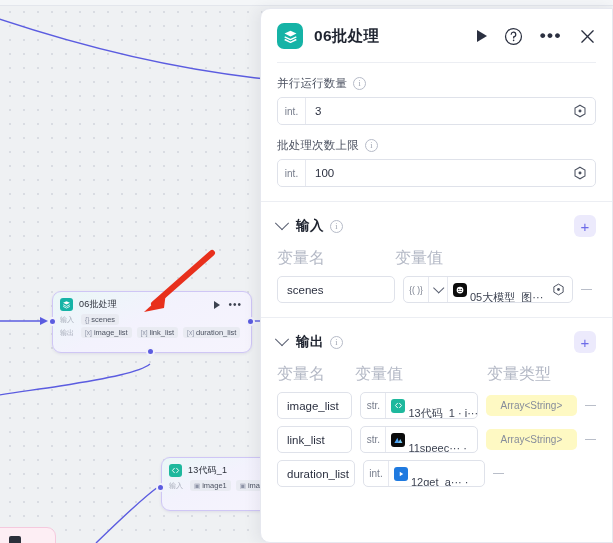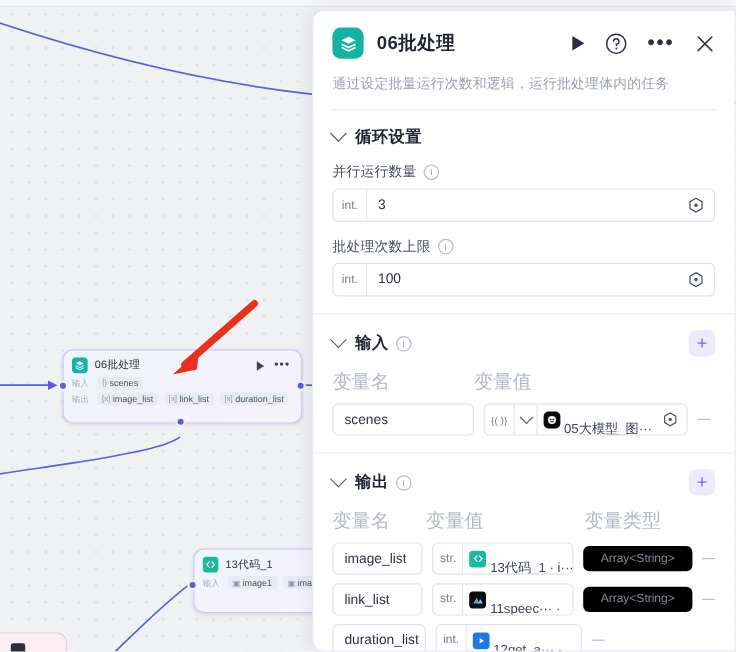--- a/index.html
+++ b/index.html
@@ -297,7 +297,6 @@
           </span>
         </span>
       </div>
-      <div class="p-desc">通过设定批量运行次数和逻辑，运行批处理体内的任务</div>
       <div class="p-divider"></div>
     </div>
 

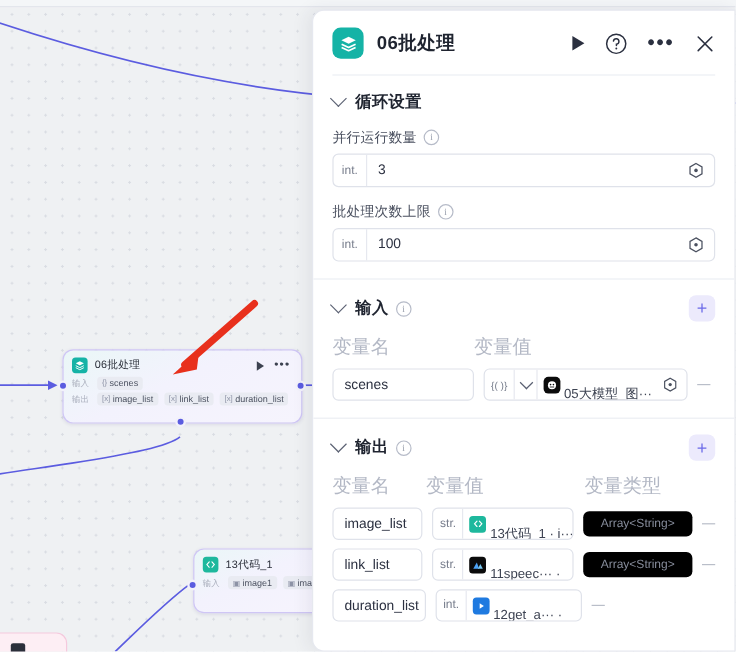--- a/index.html
+++ b/index.html
@@ -301,10 +301,6 @@
     </div>
 
     <div class="sect">
-      <div class="sect-head">
-        <span class="caret"></span>
-        <span class="sect-title">循环设置</span>
-      </div>
 
       <div class="fld-label">
         <span>并行运行数量</span>

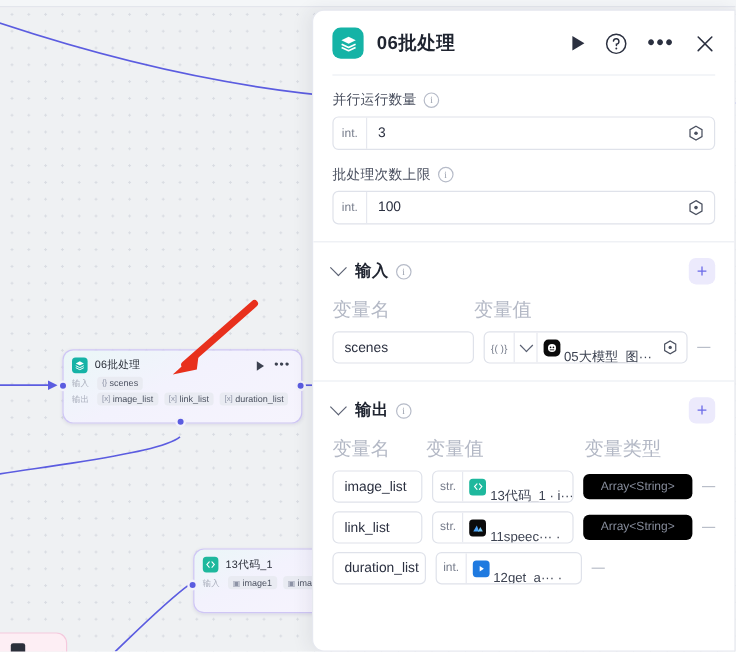--- a/index.html
+++ b/index.html
@@ -156,7 +156,7 @@
   .r-dark{background:#0b0b0b;border-radius:4px;}
   .reftxt{font-size:11px;color:#3d4352;white-space:nowrap;overflow:hidden;margin-top:16px;}
   .tbadge{
-    height:21px;background:#000000;border-radius:5px;display:flex;align-items:center;
+    height:21px;background:#fef9c3;border-radius:5px;display:flex;align-items:center;
     justify-content:center;font-size:10px;color:#868c9b;padding:0 10px;box-sizing:border-box;
   }
   .minus{width:11px;height:1.6px;background:#b9bec9;flex:0 0 auto;}

